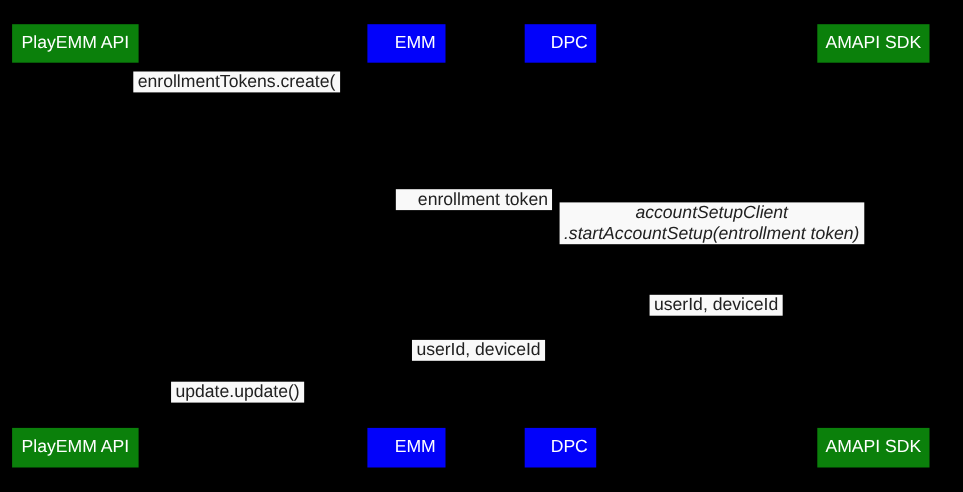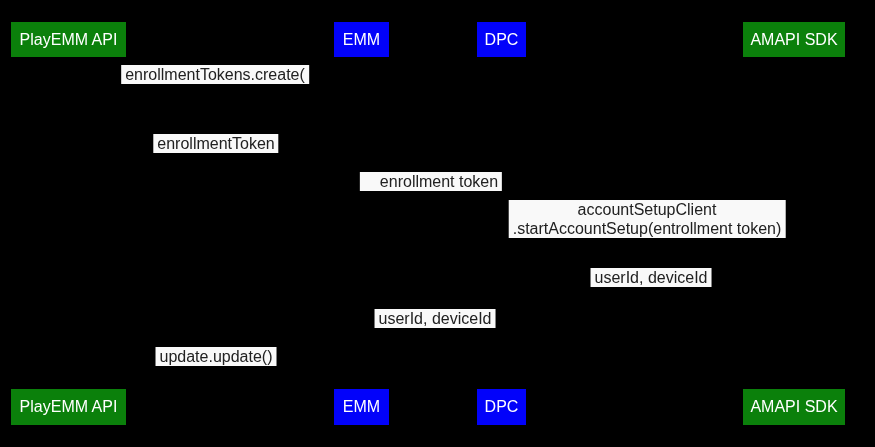--- a/index.html
+++ b/index.html
@@ -22,7 +22,7 @@
     white-space: nowrap;
   }
   .actor.green { background: #0b800b; }
-  .actor.blue  { background: #0202fa; }
+  .actor.blue  { background: #0202fa; padding-left: 16px; }
   .row-top { top: 22px; }
   .row-bottom { top: 389px; height: 36px; }
   .a-playemm { left: 11px;  width: 115px; }

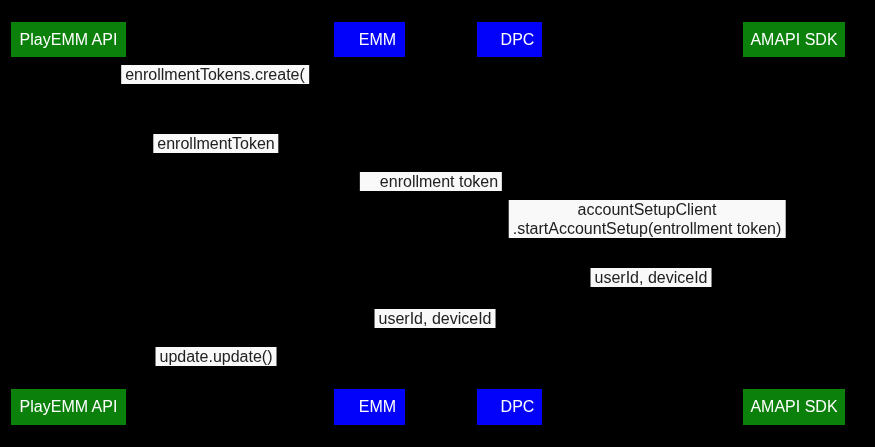--- a/index.html
+++ b/index.html
@@ -62,9 +62,6 @@
     <div class="msg-line">enrollmentTokens.create(</div>
   </div>
 
-  <div class="msg m2">
-    <div class="msg-line">enrollmentToken</div>
-  </div>
 
   <div class="msg m3">
     <div class="msg-line">enrollment token</div>

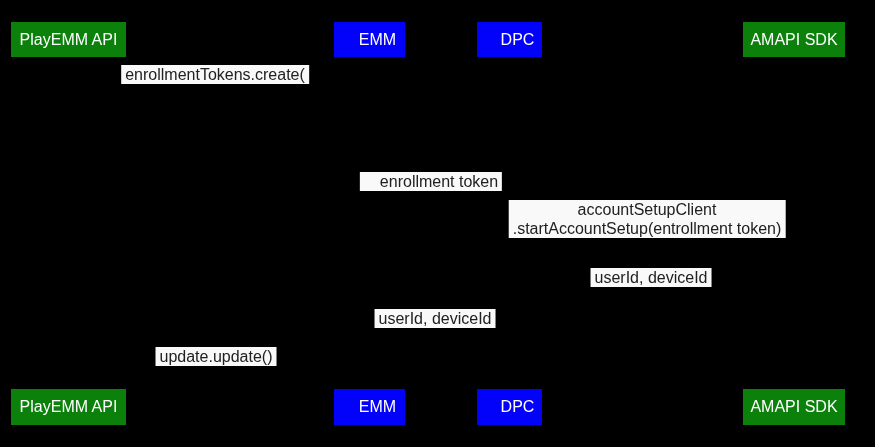--- a/index.html
+++ b/index.html
@@ -43,7 +43,7 @@
   .m1 { left: 215px; top: 65px; }
   .m2 { left: 216px; top: 134px; }
   .m3 { left: 431px; top: 172px; padding-left: 20px; }
-  .m4 { left: 647px; top: 200px; }
+  .m4 { left: 647px; top: 184px; font-style: italic; }
   .m5 { left: 651px; top: 268px; }
   .m6 { left: 435px; top: 309px; }
   .m7 { left: 216px; top: 347px; }

